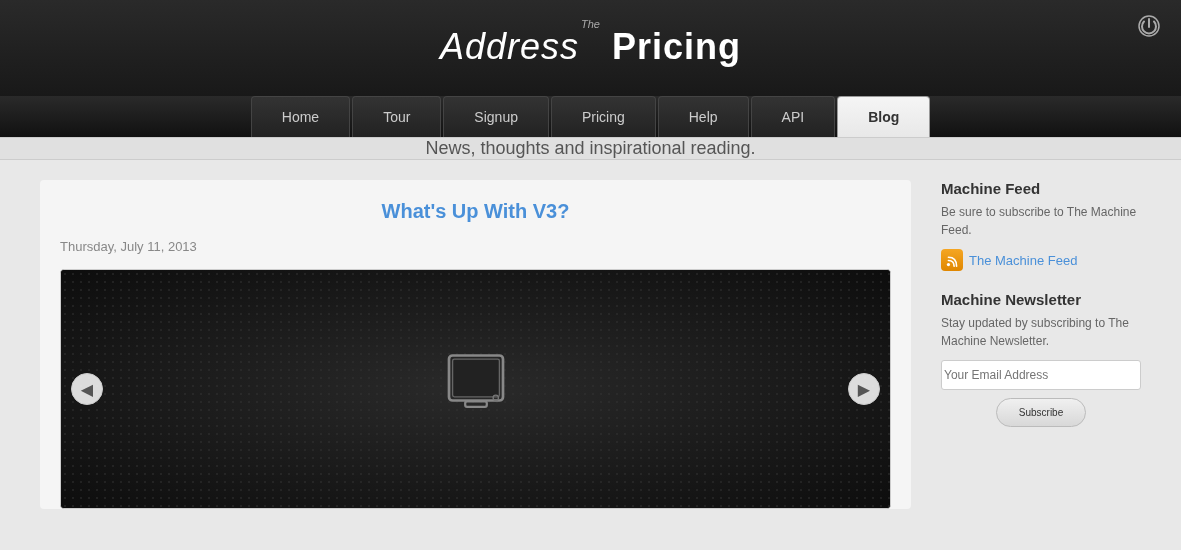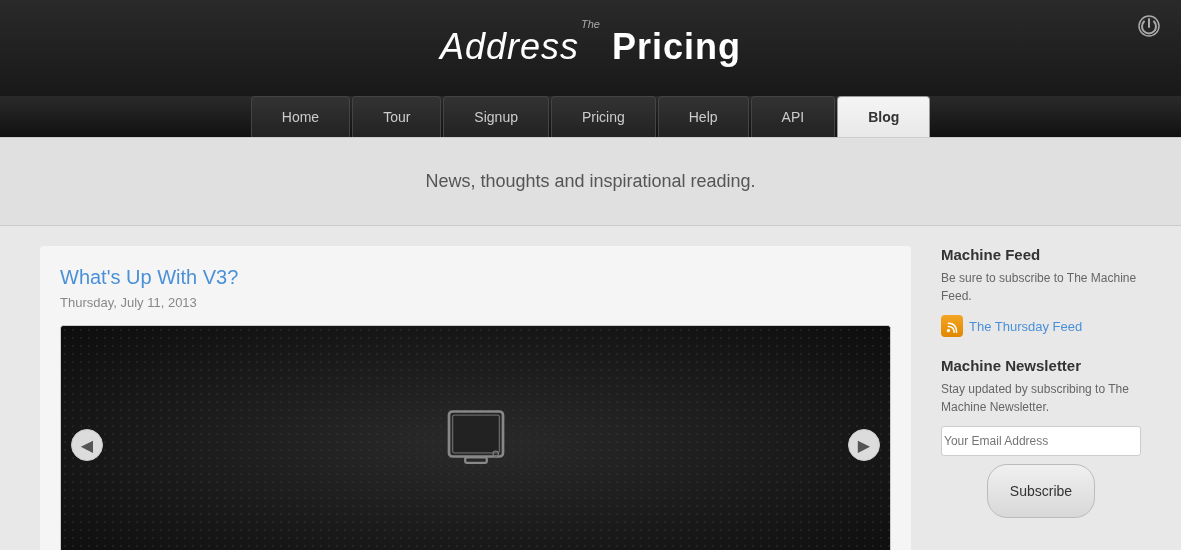--- a/index.html
+++ b/index.html
@@ -79,7 +79,7 @@
       border-top: 1px solid #ccc;
       border-bottom: 1px solid #ccc;
       text-align: center;
-      padding: 33px 0;
+      padding: 0 0;
       font-size: 18px;
       color: #555;
       font-weight: 300;

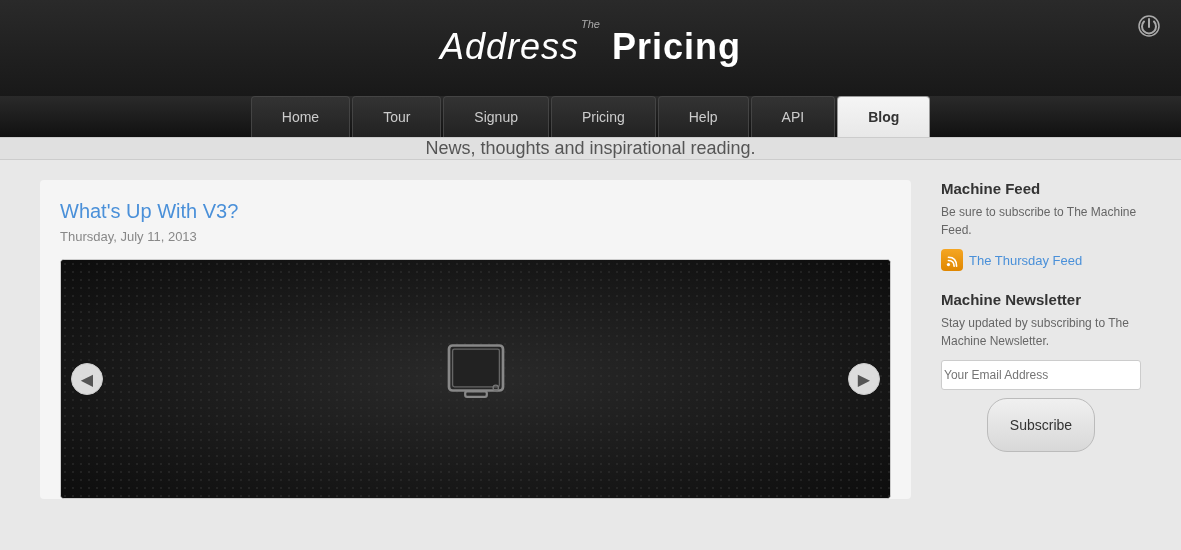--- a/index.html
+++ b/index.html
@@ -104,8 +104,9 @@
     #article-title {
       font-size: 20px;
       color: #4a90d9;
-      margin-bottom: 6px;
-      font-weight: normal;
+      margin-bottom: 16px;
+      font-weight: bold;
+      text-align: center;
     }
     #article-date {
       font-size: 13px;

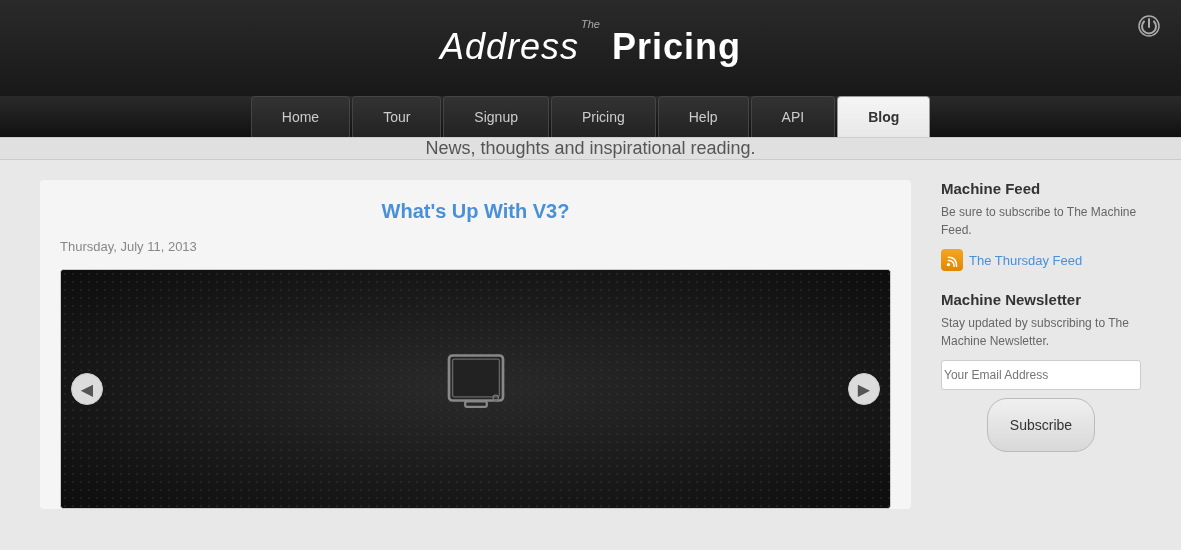--- a/index.html
+++ b/index.html
@@ -317,7 +317,7 @@
             <path d="M3 4 Q13 4 13 15" stroke="white" stroke-width="2" fill="none" stroke-linecap="round"></path>
           </svg>
         </div>
-        <span>The Thursday Feed</span>
+        <span>The Machine Feed</span>
       </a>
     </div>
 

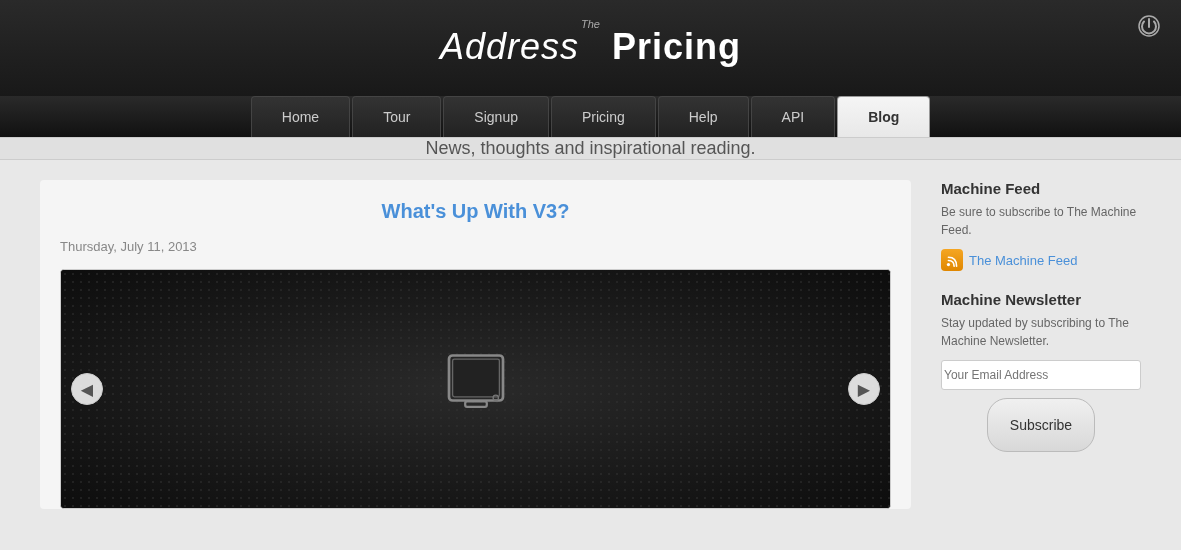--- a/index.html
+++ b/index.html
@@ -231,11 +231,11 @@
     #subscribe-btn {
       display: block;
       margin: 0 auto;
-      padding: 18px 22px;
+      padding: 8px 22px;
       background: linear-gradient(to bottom, #f0f0f0, #d8d8d8);
       border: 1px solid #bbb;
       border-radius: 20px;
-      font-size: 14px;
+      font-size: 10px;
       color: #333;
       cursor: pointer;
       font-weight: normal;

